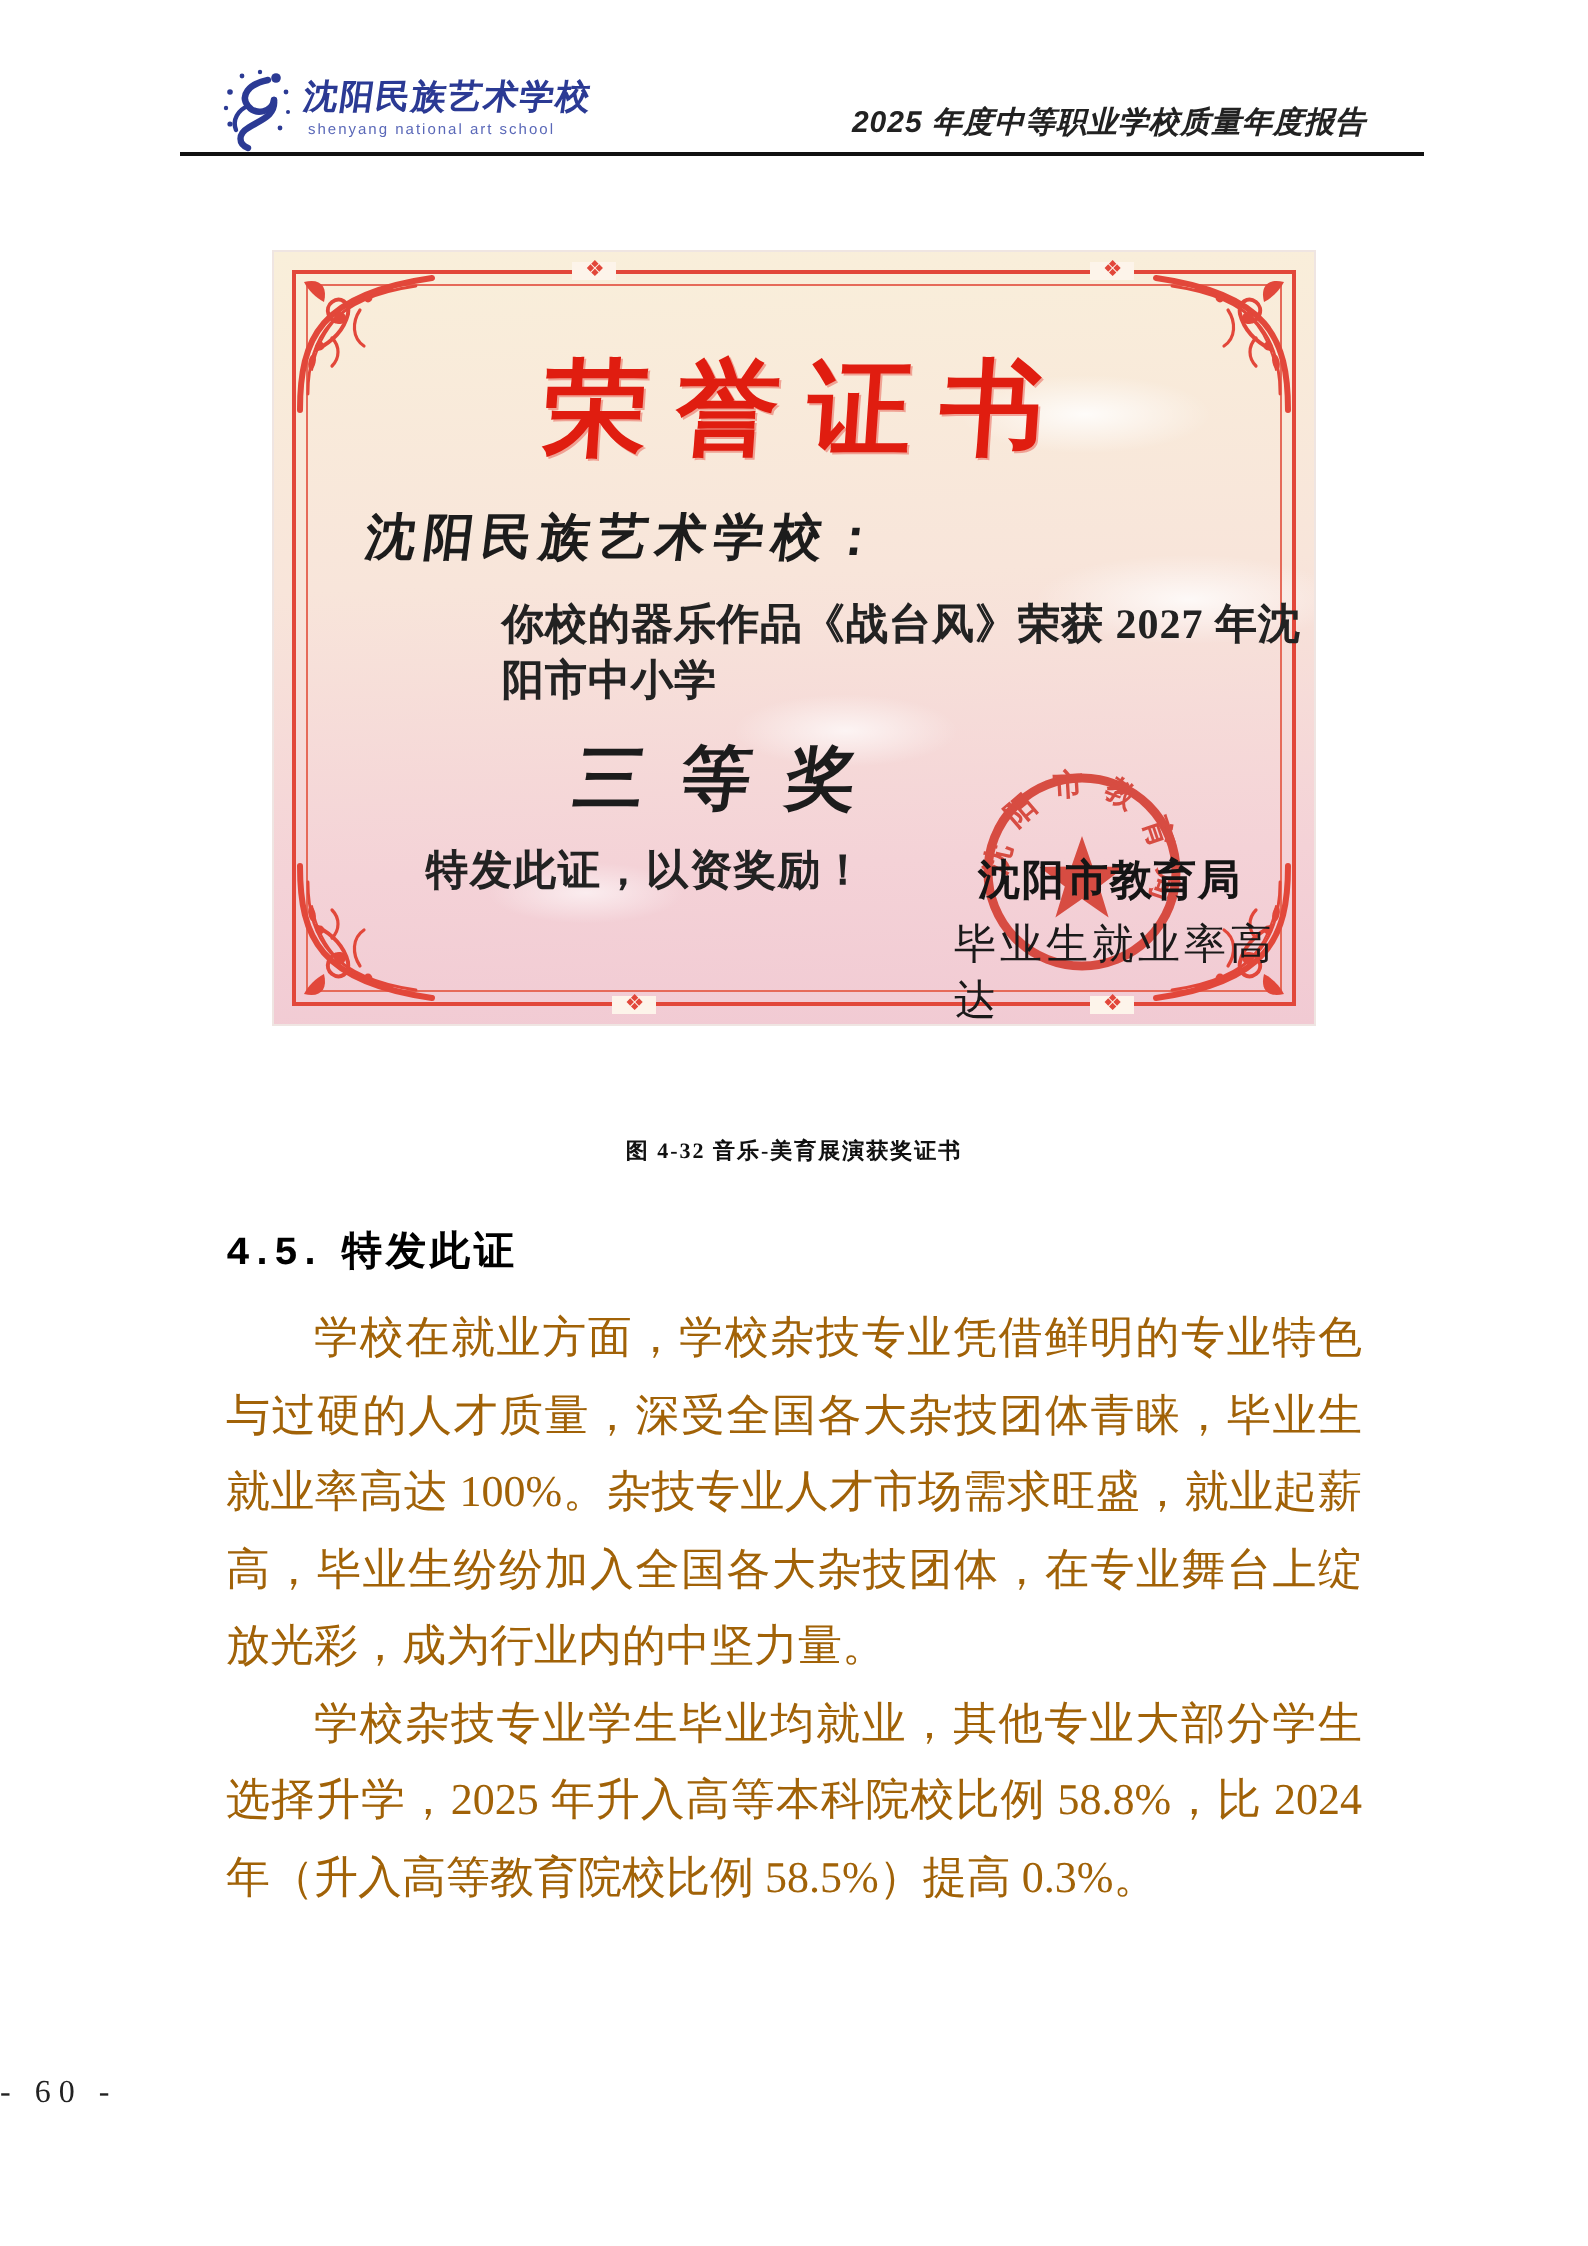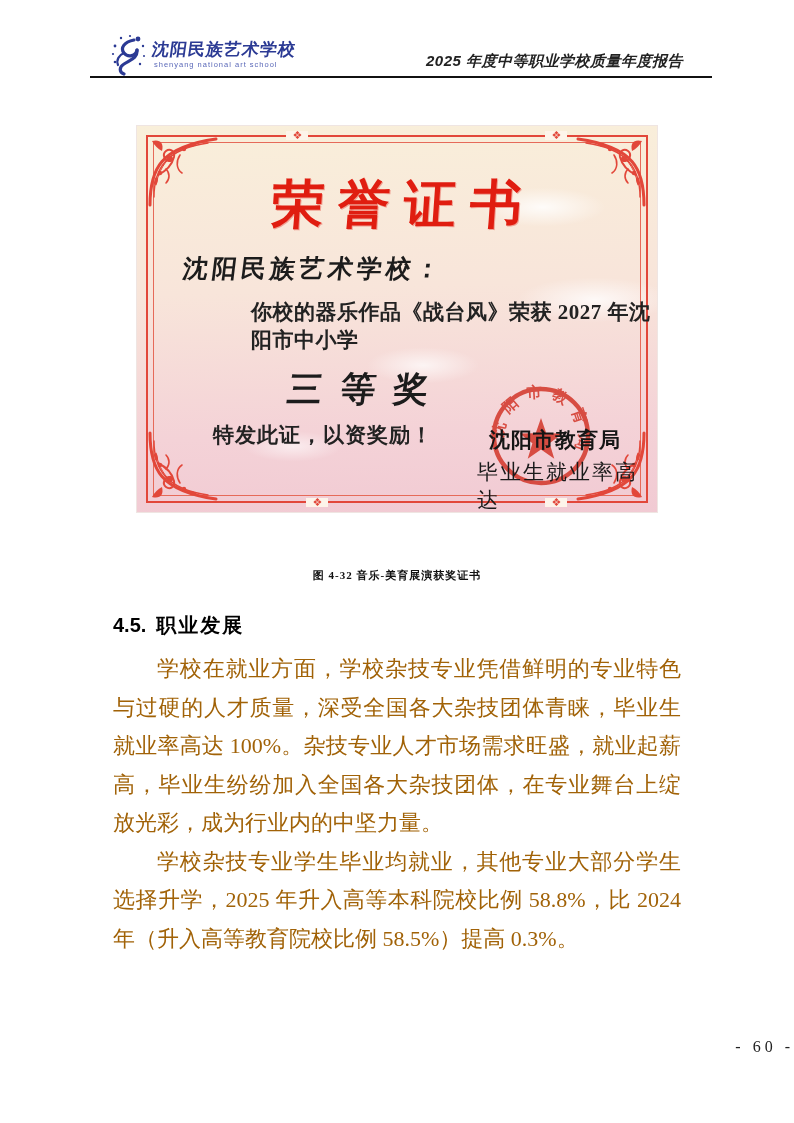--- a/index.html
+++ b/index.html
@@ -125,7 +125,7 @@
     position: absolute; top: 612px; left: 113px;
     font-size: 20px; font-weight: bold; color: #000;
   }
-  .sec-heading .num { font-family: Liberation Sans, sans-serif; margin-right: 10px; }
+  .sec-heading .num { font-family: Liberation Mono, monospace; margin-right: 10px; }
   .sec-heading .txt { font-family: "Liberation Sans", "DejaVu Sans", sans-serif; letter-spacing: 2px; }
   .body-text {
     position: absolute; top: 650px; left: 113px; width: 568px;

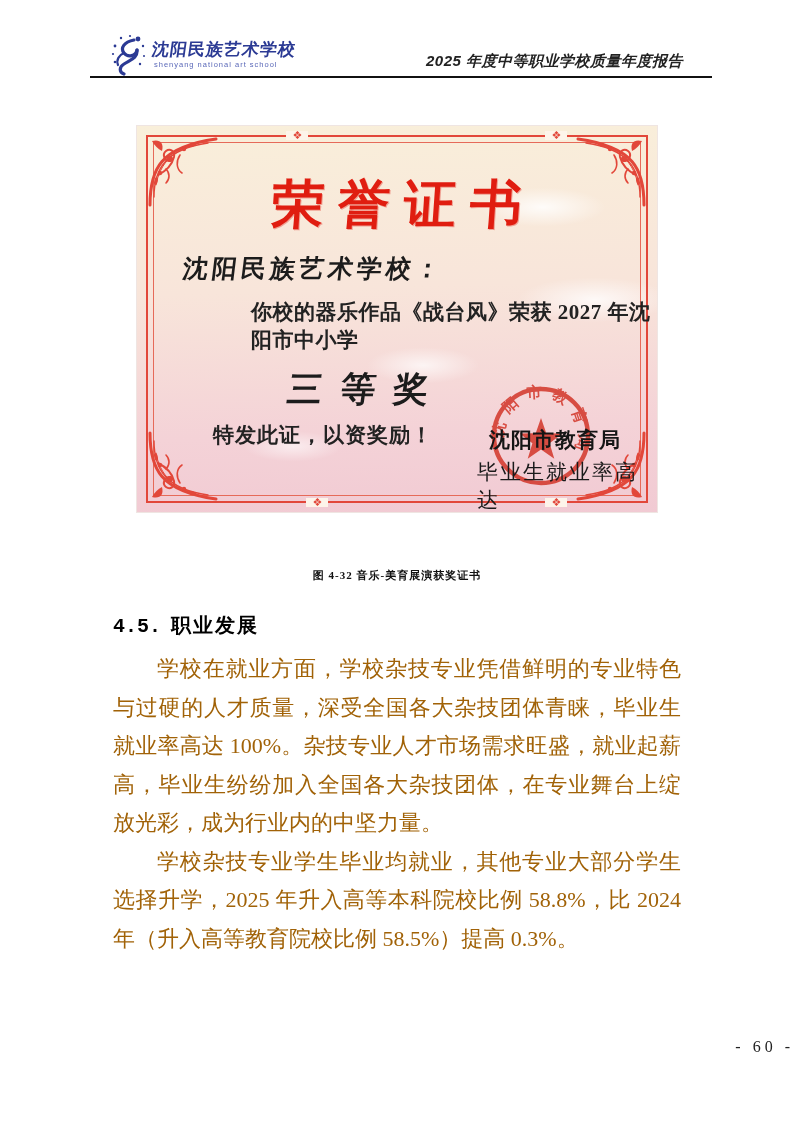--- a/index.html
+++ b/index.html
@@ -283,7 +283,7 @@
 <div class="fig-caption">图 4-32  音乐-美育展演获奖证书</div>
 
 <div class="sec-heading">
-  <span class="num">4.5.</span><span class="txt">职业发展</span>
+  <span class="num">4.5.</span><span class="txt">特发此证</span>
 </div>
 
 <div class="body-text">

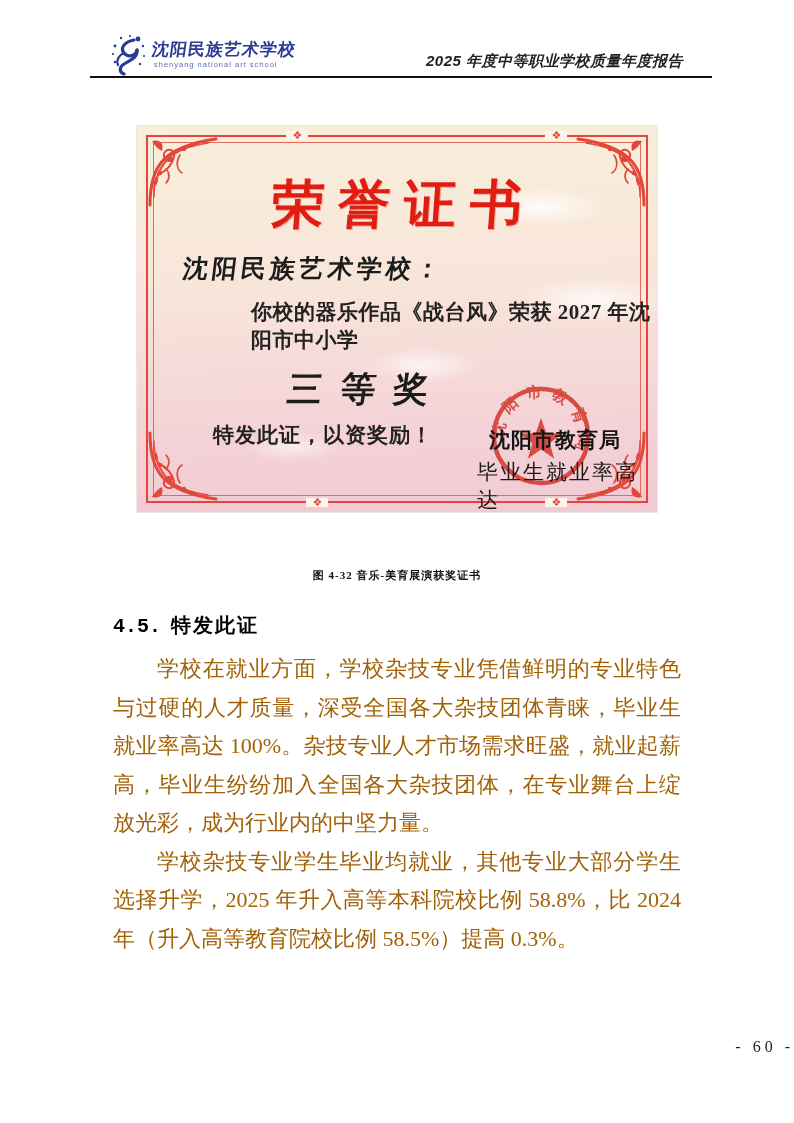--- a/index.html
+++ b/index.html
@@ -135,7 +135,7 @@
   .body-text p { text-indent: 2em; margin: 0; }
   .pg-footer {
     position: absolute; top: 1038px; left: 0; right: 0;
-    text-align: right; font-size: 16px; color: #222; letter-spacing: 4px;
+    text-align: left; font-size: 16px; color: #222; letter-spacing: 4px;
   }
 </style>
 </head>

